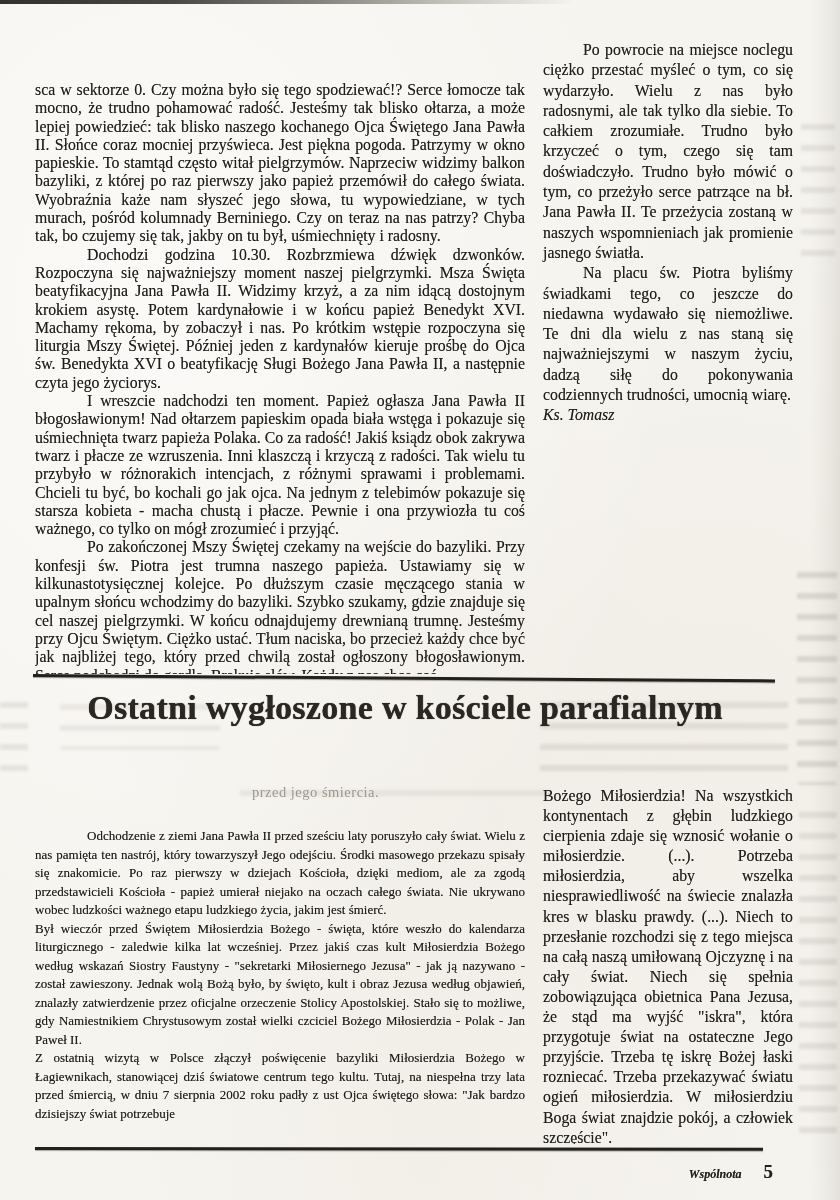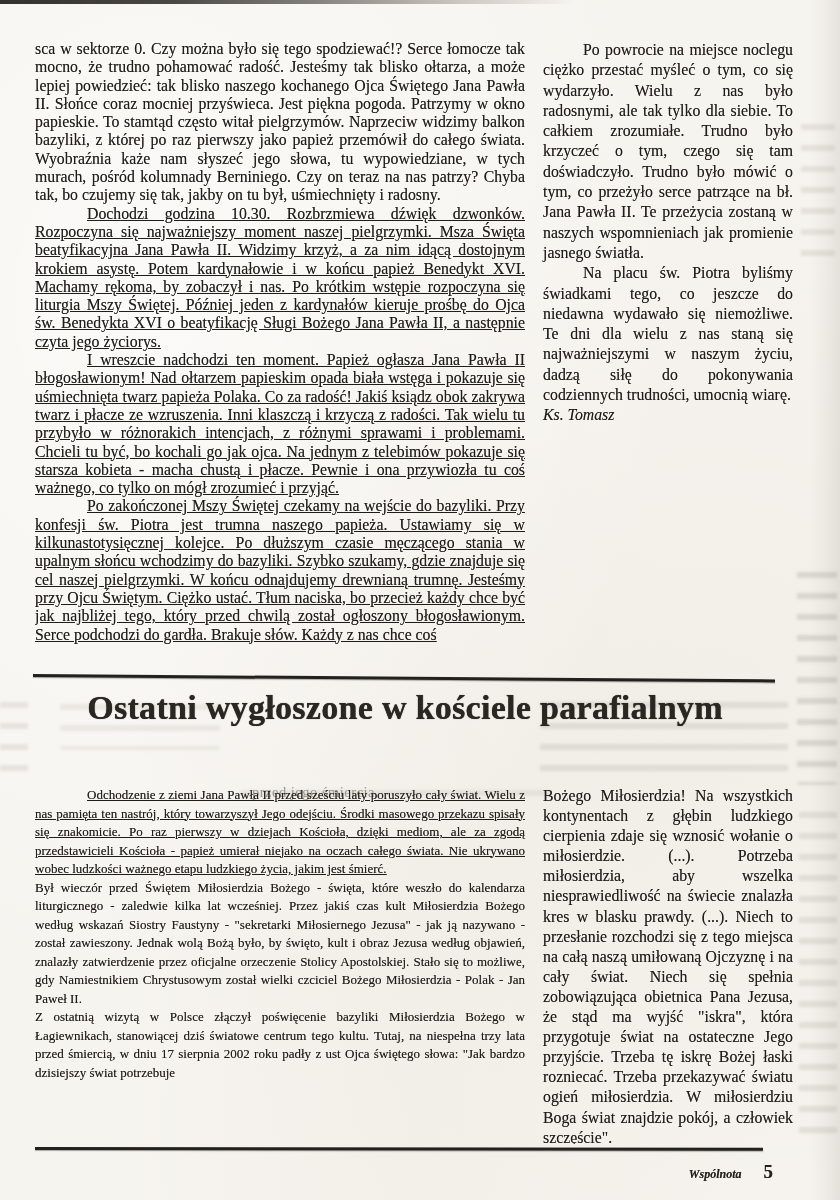--- a/index.html
+++ b/index.html
@@ -52,7 +52,7 @@
   .cols{position:absolute;left:35px;width:758px;display:flex;gap:18px;}
   .cols-top{top:40px;height:634px;overflow:hidden;}
   .cols-bottom{top:786px;height:358px;overflow:hidden;}
-  .col-wide{width:490px;}
+  .col-wide{width:490px;margin-top:41px;}
   .col-narrow{width:250px;}
   .col p{
     margin:0;

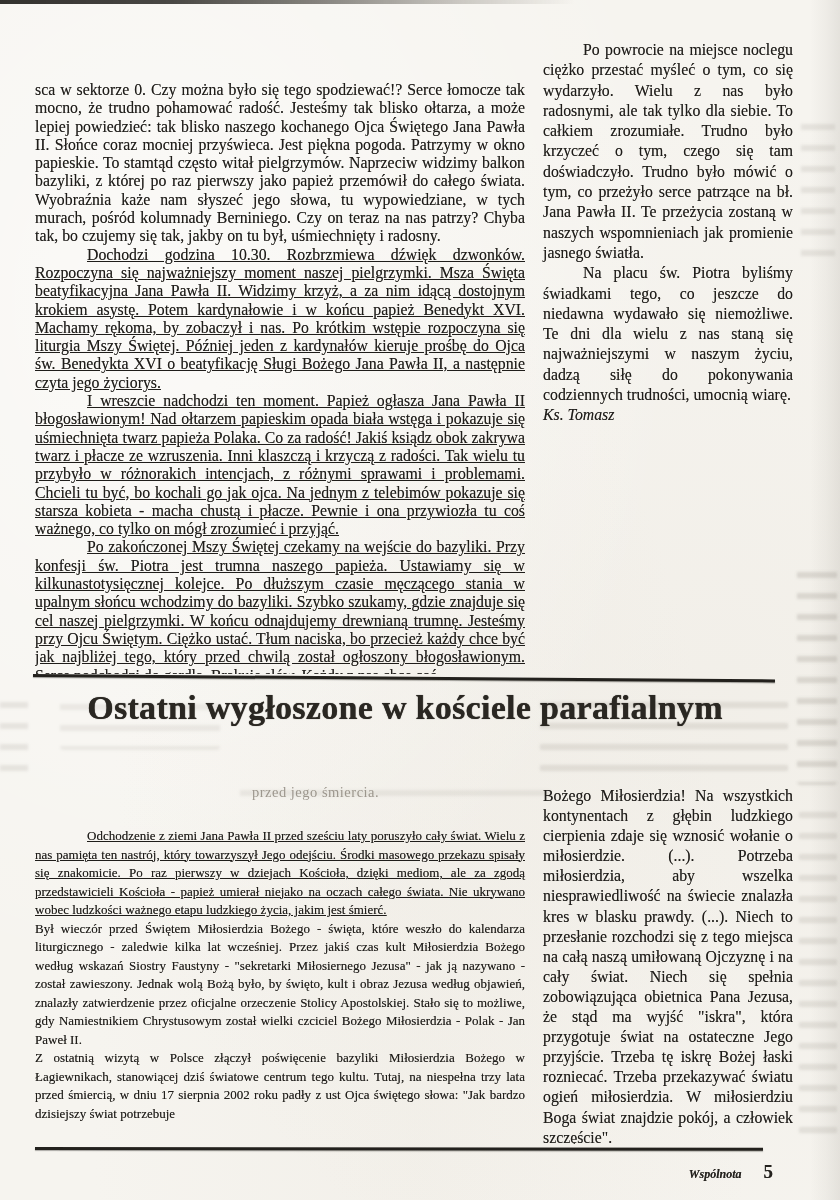--- a/index.html
+++ b/index.html
@@ -63,7 +63,7 @@
   .col-narrow p{font-size:15.8px;line-height:20.3px;}
   .cols-bottom .col-wide p{font-size:13px;line-height:18.5px;}
   .cols-bottom .col-narrow p{font-size:15.8px;line-height:20.1px;}
-  .ind-lg{text-indent:52px;text-decoration:underline;}
+  .ind-lg{text-indent:52px;}
   .ind-sm{text-indent:40px;}
   .signature{
     margin:0;

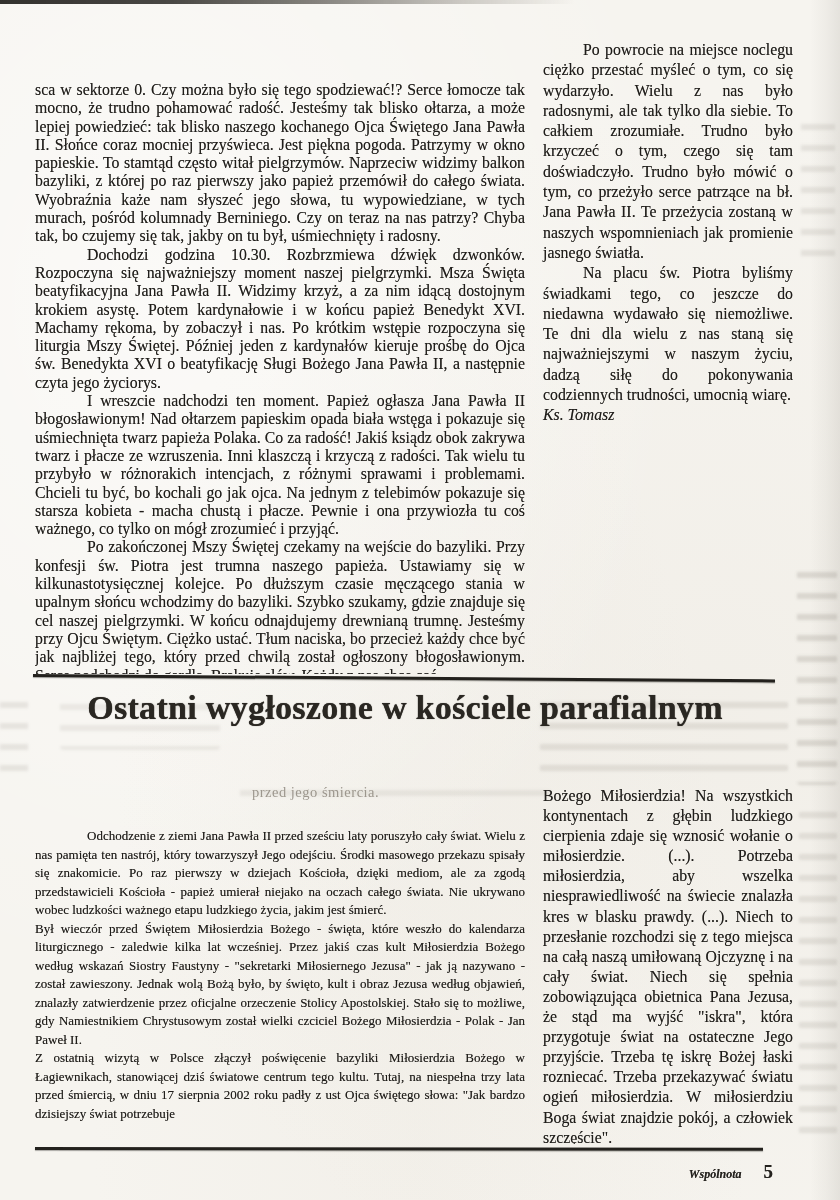--- a/index.html
+++ b/index.html
@@ -134,7 +134,7 @@
     <div class="col col-wide">
       <p class="ind-lg">Odchodzenie z ziemi Jana Pawła II przed sześciu laty poruszyło cały świat. Wielu z nas pamięta ten nastrój, który towarzyszył Jego odejściu. Środki masowego przekazu spisały się znakomicie. Po raz pierwszy w dziejach Kościoła, dzięki mediom, ale za zgodą przedstawicieli Kościoła - papież umierał niejako na oczach całego świata. Nie ukrywano wobec ludzkości ważnego etapu ludzkiego życia, jakim jest śmierć.</p>
       <p>Był wieczór przed Świętem Miłosierdzia Bożego - święta, które weszło do kalendarza liturgicznego - zaledwie kilka lat wcześniej. Przez jakiś czas kult Miłosierdzia Bożego według wskazań Siostry Faustyny - "sekretarki Miłosiernego Jezusa" - jak ją nazywano - został zawieszony. Jednak wolą Bożą było, by święto, kult i obraz Jezusa według objawień, znalazły zatwierdzenie przez oficjalne orzeczenie Stolicy Apostolskiej. Stało się to możliwe, gdy Namiestnikiem Chrystusowym został wielki czciciel Bożego Miłosierdzia - Polak - Jan Paweł II.</p>
-      <p>Z ostatnią wizytą w Polsce złączył poświęcenie bazyliki Miłosierdzia Bożego w Łagiewnikach, stanowiącej dziś światowe centrum tego kultu. Tutaj, na niespełna trzy lata przed śmiercią, w dniu 17 sierpnia 2002 roku padły z ust Ojca świętego słowa: "Jak bardzo dzisiejszy świat potrzebuje</p>
+      <p>Z ostatnią wizytą w Polsce złączył poświęcenie bazyliki Miłosierdzia Bożego w Łagiewnikach, stanowiącej dziś światowe centrum tego kultu. Tutaj, na niespełna trzy lata przed śmiercią, w dniu 7 sierpnia 2002 roku padły z ust Ojca świętego słowa: "Jak bardzo dzisiejszy świat potrzebuje</p>
     </div>
     <div class="col col-narrow">
       <p>Bożego Miłosierdzia! Na wszystkich kontynentach z głębin ludzkiego cierpienia zdaje się wznosić wołanie o miłosierdzie. (...). Potrzeba miłosierdzia, aby wszelka niesprawiedliwość na świecie znalazła kres w blasku prawdy. (...). Niech to przesłanie rozchodzi się z tego miejsca na całą naszą umiłowaną Ojczyznę i na cały świat. Niech się spełnia zobowiązująca obietnica Pana Jezusa, że stąd ma wyjść "iskra", która przygotuje świat na ostateczne Jego przyjście. Trzeba tę iskrę Bożej łaski rozniecać. Trzeba przekazywać światu ogień miłosierdzia. W miłosierdziu Boga świat znajdzie pokój, a człowiek szczęście".</p>

